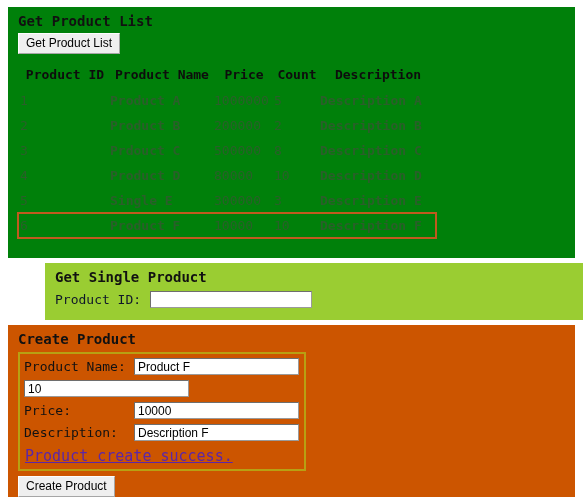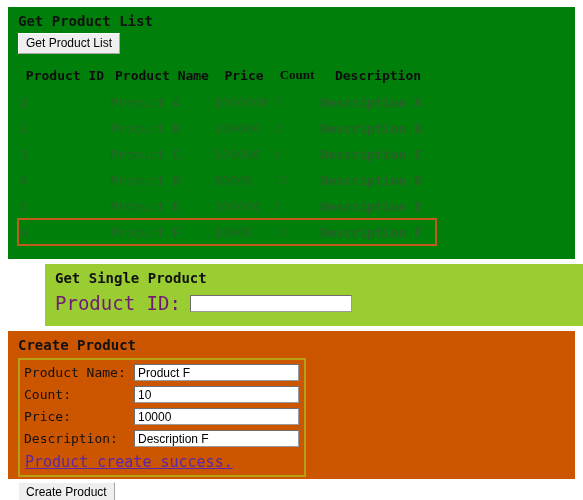--- a/index.html
+++ b/index.html
@@ -32,7 +32,7 @@
   
   #section-list {
     background: #00800a;
-    padding-bottom: 14px;
+    padding-bottom: 20px;
   }
   .btn {
     font-family: "Liberation Sans", sans-serif;

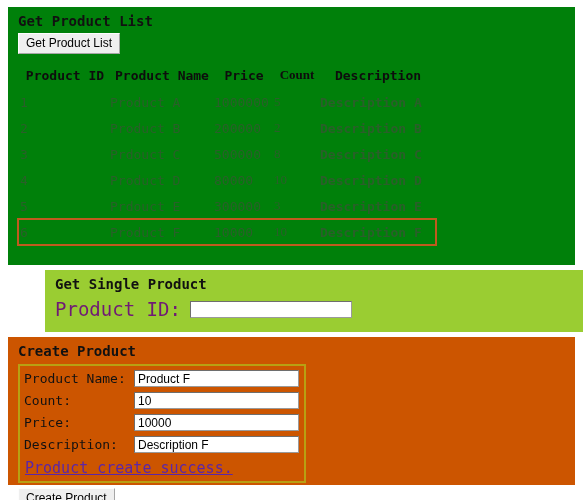--- a/index.html
+++ b/index.html
@@ -73,7 +73,7 @@
   .col-id    { width: 90px; padding-left: 2px !important; }
   .col-name  { width: 104px; }
   .col-price { width: 60px; }
-  .col-count { width: 46px; font-family: Liberation Serif, serif; }
+  .col-count { width: 46px; }
   .col-desc  { width: 116px; font-weight: bold; }
 
   tr.row-highlight {

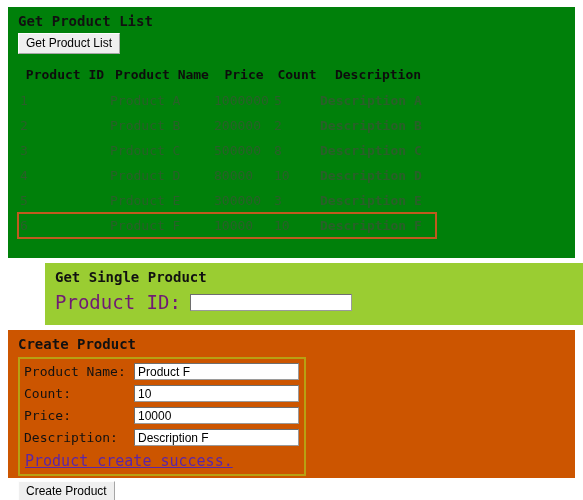--- a/index.html
+++ b/index.html
@@ -71,7 +71,7 @@
     white-space: nowrap;
   }
   .col-id    { width: 90px; padding-left: 2px !important; }
-  .col-name  { width: 104px; }
+  .col-name  { width: 104px; font-weight: bold; }
   .col-price { width: 60px; }
   .col-count { width: 46px; }
   .col-desc  { width: 116px; font-weight: bold; }

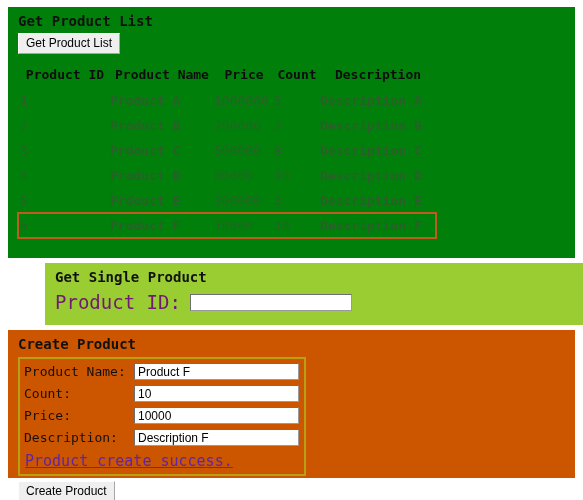--- a/index.html
+++ b/index.html
@@ -206,7 +206,7 @@
           </tr>
           <tr>
             <td class="col-id">5</td>
-            <td class="col-name">Prdouct E</td>
+            <td class="col-name">Single E</td>
             <td class="col-price">300000</td>
             <td class="col-count">3</td>
             <td class="col-desc">Description E</td>

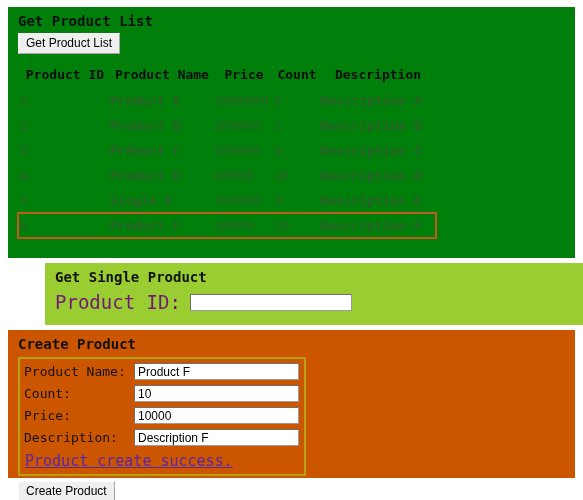--- a/index.html
+++ b/index.html
@@ -97,8 +97,8 @@
   }
   .field-label {
     font-family: "DejaVu Sans Mono", monospace;
-    font-size: 19px;
-    color: #701a75;
+    font-size: 13px;
+    color: #0f172a;
   }
   .text-input {
     font-family: "Liberation Sans", sans-serif;

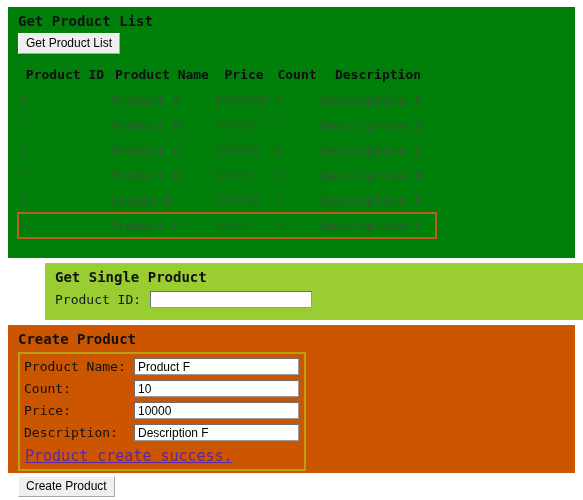--- a/index.html
+++ b/index.html
@@ -122,7 +122,7 @@
   #section-create {
     background: #cc5500;
     margin-top: 5px;
-    height: 148px;
+    height: 172px;
     padding-bottom: 6px;
   }
   .create-box {

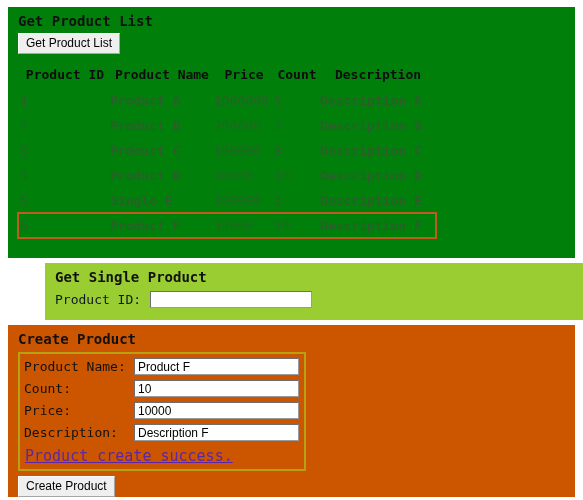--- a/index.html
+++ b/index.html
@@ -245,7 +245,6 @@
     </div>
 
     <div class="create-row">
-      <span class="create-label">Count:</span>
       <input class="text-input create-input" type="text" value="10" style="">
     </div>
 

